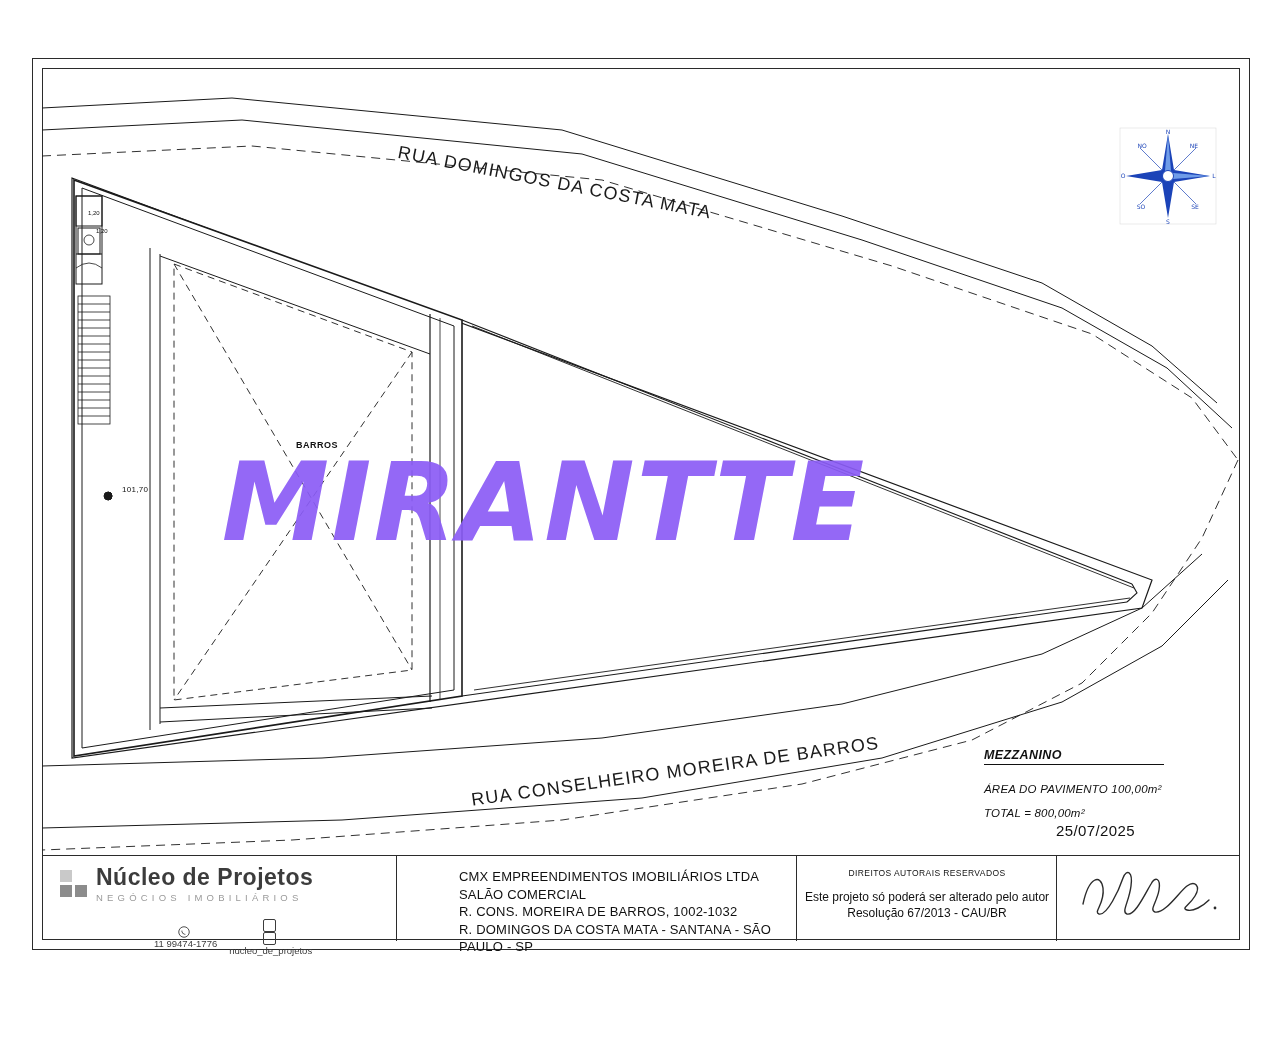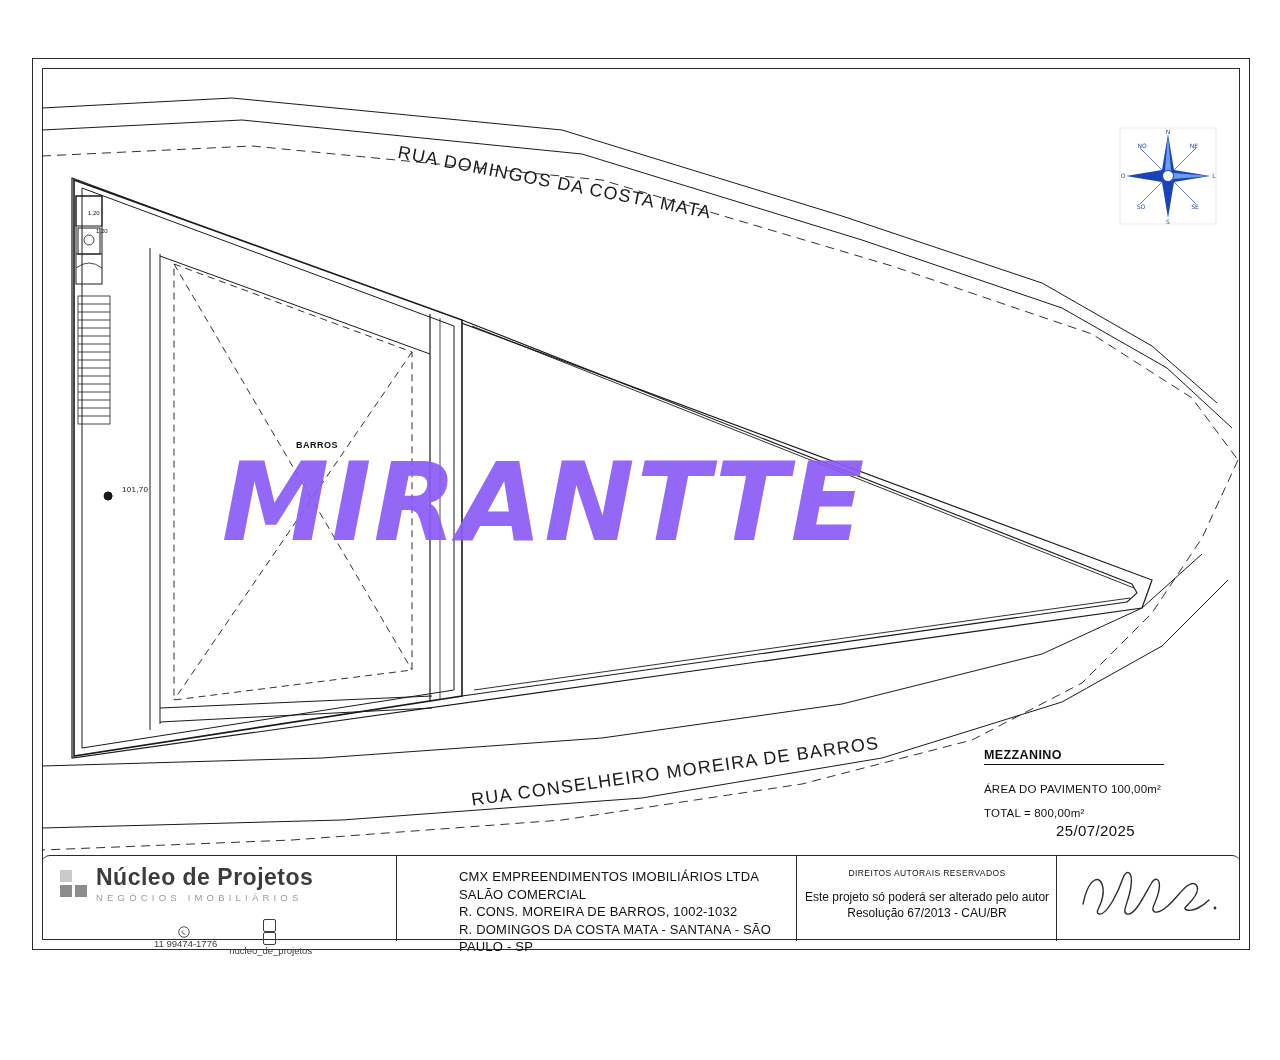--- a/index.html
+++ b/index.html
@@ -106,6 +106,7 @@
     top: 745px;
     width: 190px;
     color: #111;
+    font-style: italic;
   }
   .area-title {
     font-size: 12.5px;

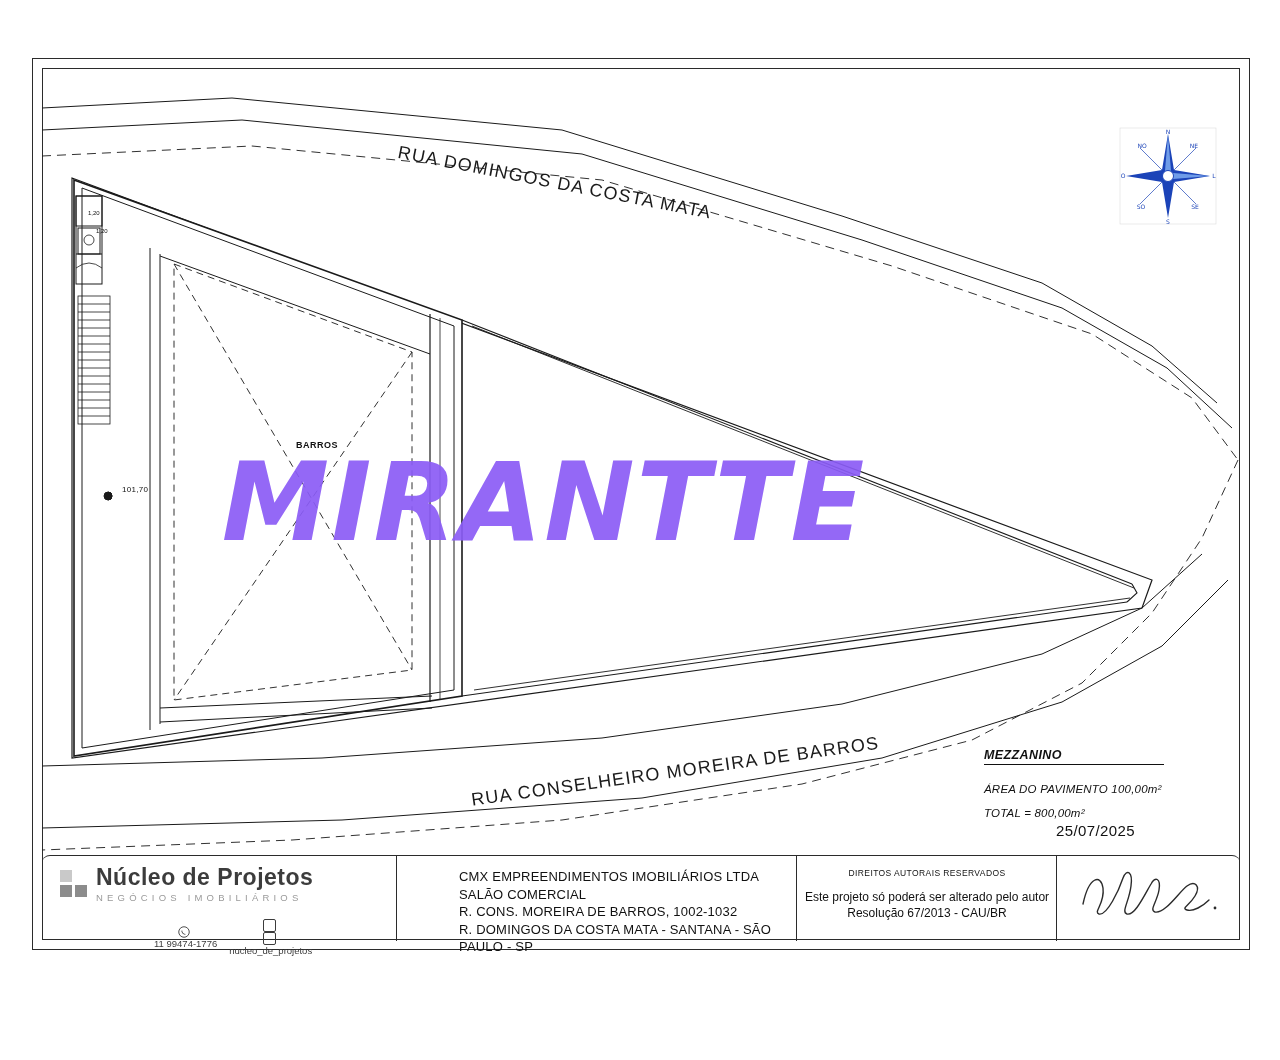--- a/index.html
+++ b/index.html
@@ -178,7 +178,6 @@
     height: 85px;
     border-top: 1px solid #2b2b2b;
     box-sizing: border-box;
-    border-radius: 8px;
   }
   .tb-col-logo {
     position: absolute;

